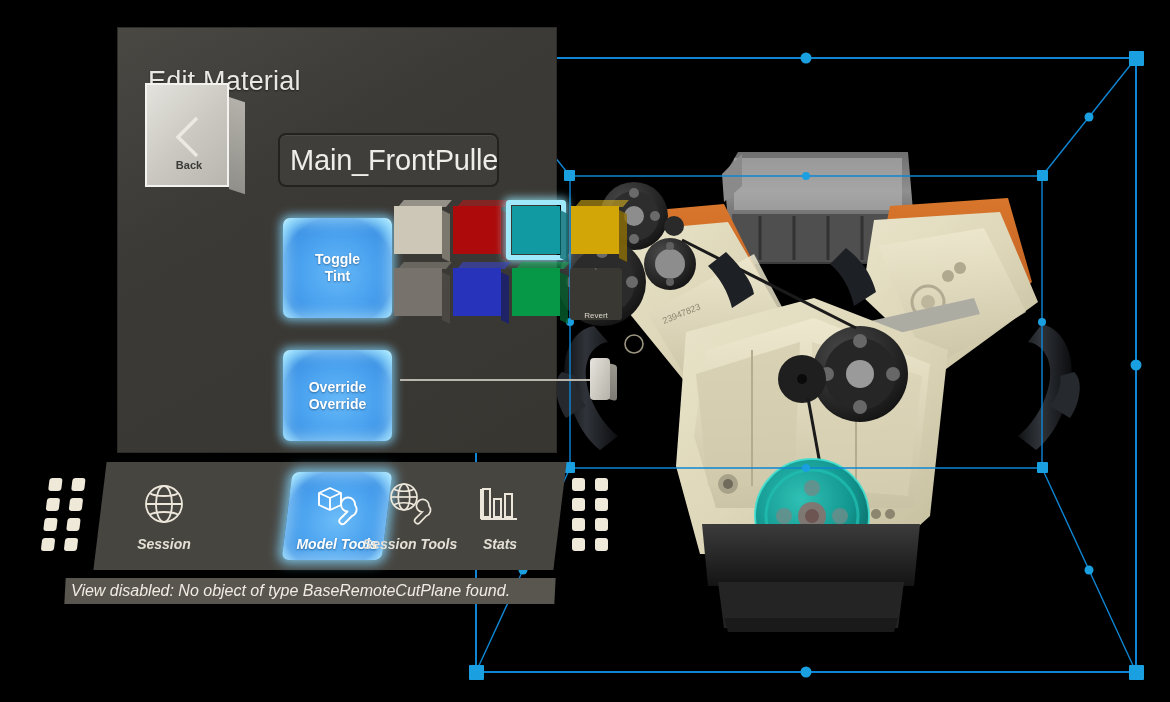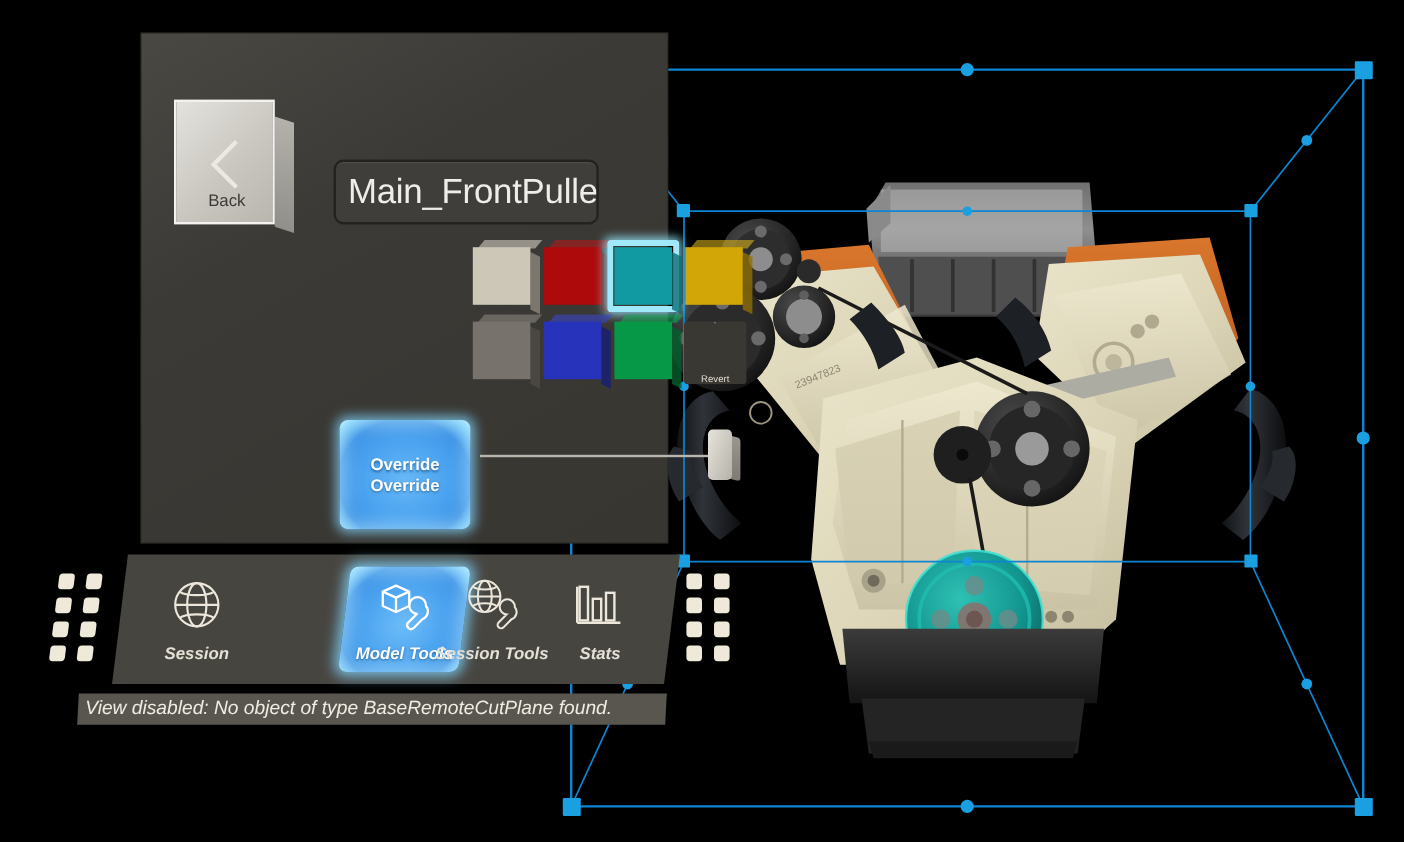--- a/index.html
+++ b/index.html
@@ -356,6 +356,7 @@
 
   <div id="material-panel">
 
+    <div class="panel-title">Edit Material</div>
 
     <div id="back-button">
       <div class="tile3d-side2"></div>

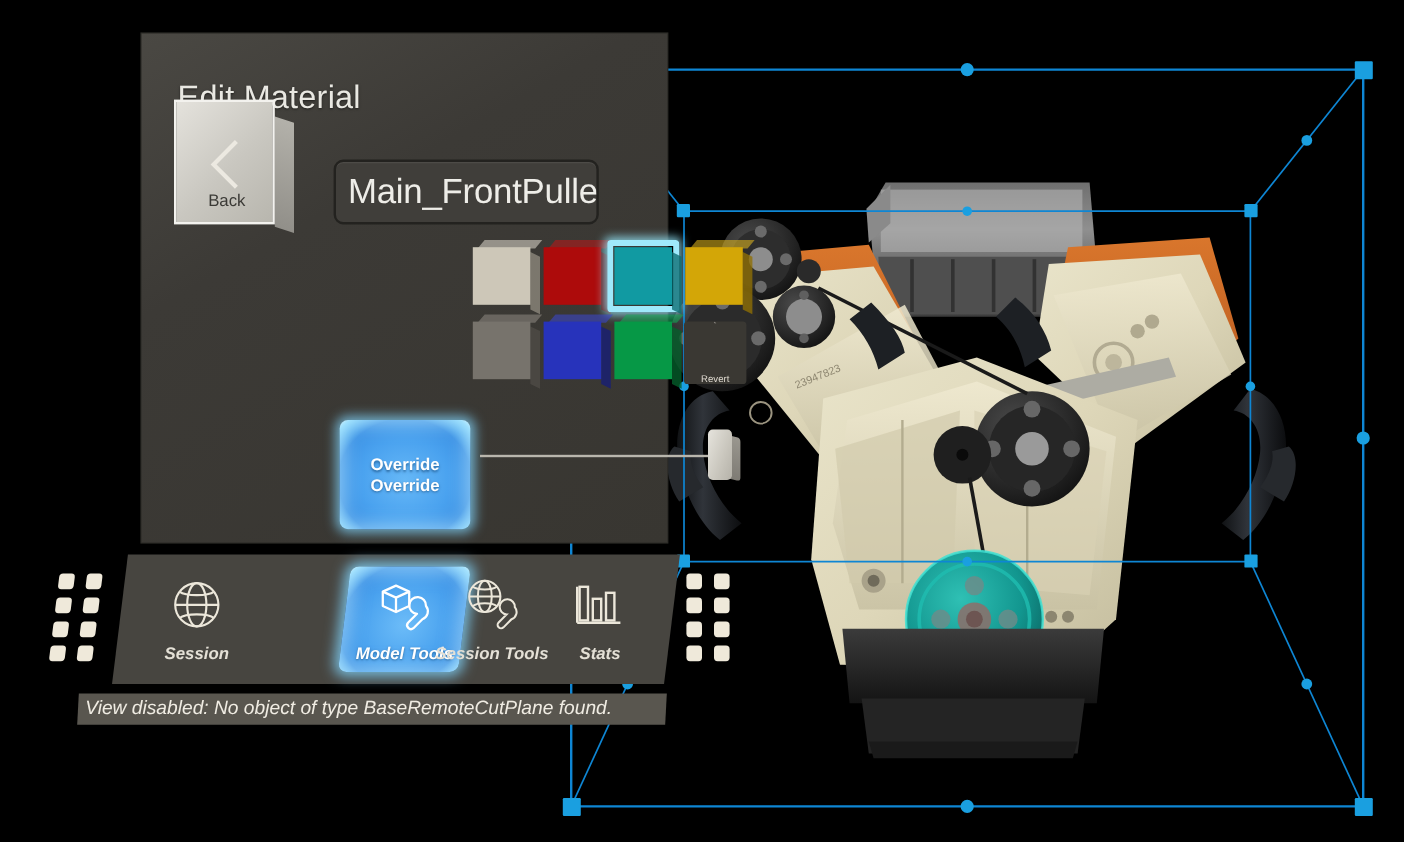--- a/index.html
+++ b/index.html
@@ -47,7 +47,7 @@
   }
   .back-label {
     position:absolute; left:0; top:74px; width:84px; text-align:center;
-    font-size:14px; font-weight:normal; color:#3b3a36;
+    font-size:11px; font-weight:bold; color:#3b3a36;
   }
 
   

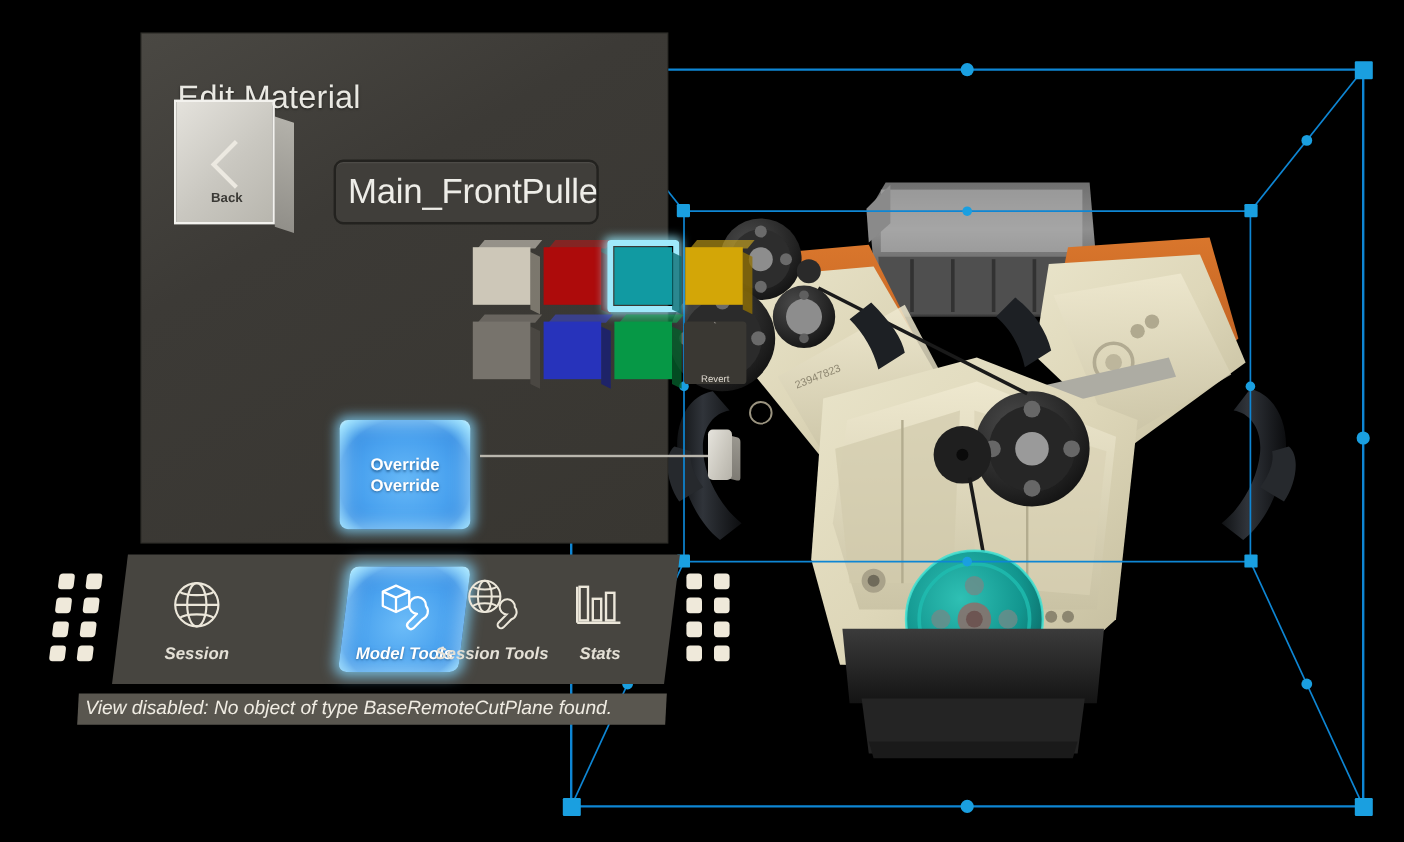--- a/index.html
+++ b/index.html
@@ -370,6 +370,10 @@
 
     <div id="material-name-field" title="Material name">Main_FrontPulley</div>
 
+    <div class="glow-btn" id="toggle-tint-button">
+      <span>Toggle</span>
+      <span>Tint</span>
+    </div>
 
     <div id="swatch-grid">
       <div class="swatch-cube" style="left:0px;top:0px;">

